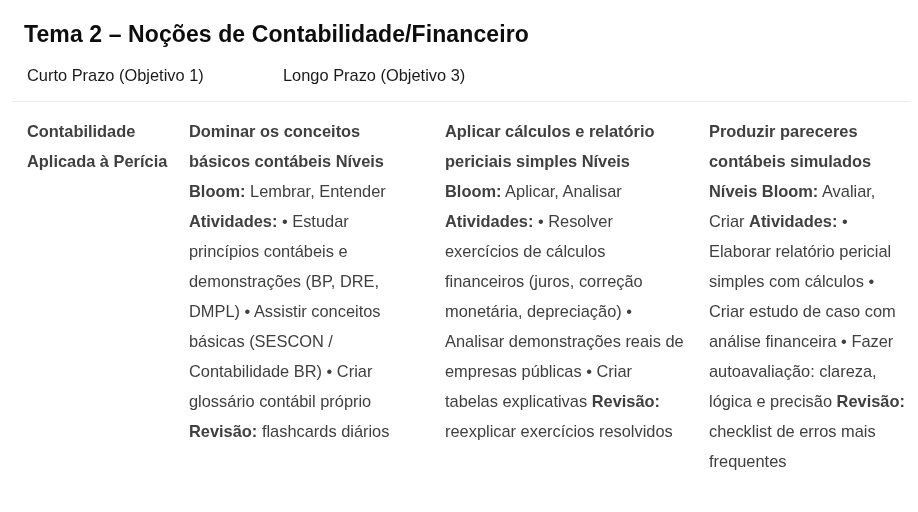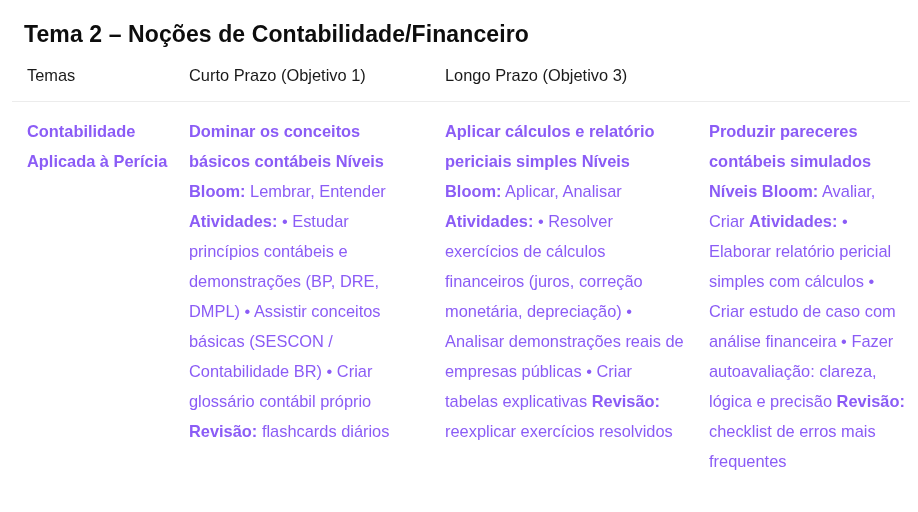--- a/index.html
+++ b/index.html
@@ -69,7 +69,6 @@
 
 <div class="table">
   <div class="row head-row">
-    <div class="cell c1">Temas</div>
     <div class="cell c2">Curto Prazo (Objetivo 1)</div>
     <div class="cell c4">Longo Prazo (Objetivo 3)</div>
   </div>

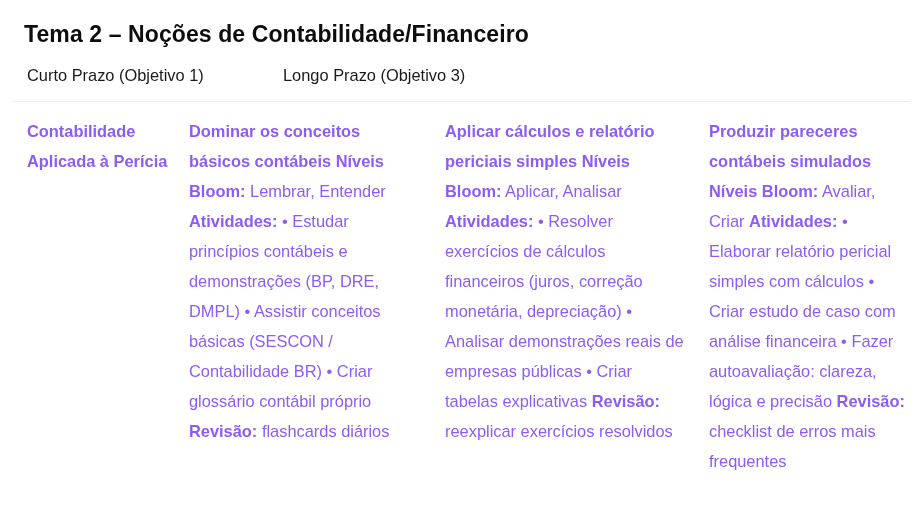--- a/index.html
+++ b/index.html
@@ -58,7 +58,7 @@
     }
     .body-row .cell {
       padding-top: 14px;
-      color: #8b5cf6;
+      color: #404040;
     }
     .b { font-weight: 700; }
   </style>

